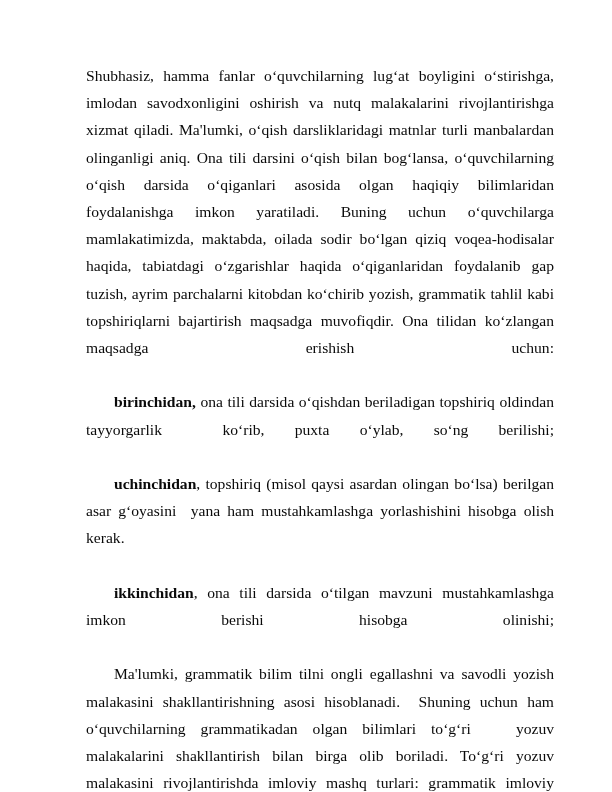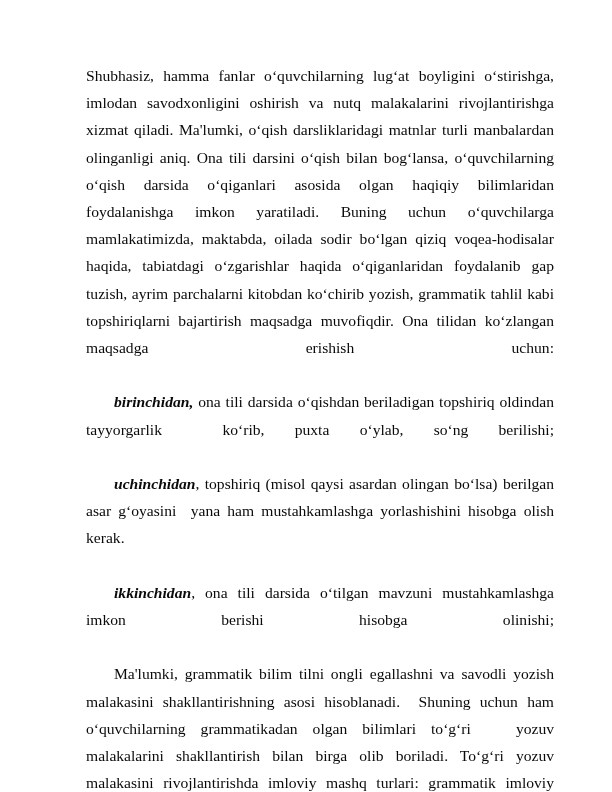--- a/index.html
+++ b/index.html
@@ -65,7 +65,6 @@
 
   .lead {
     font-weight: bold;
-    font-style: italic;
   }
 </style>
 </head>

